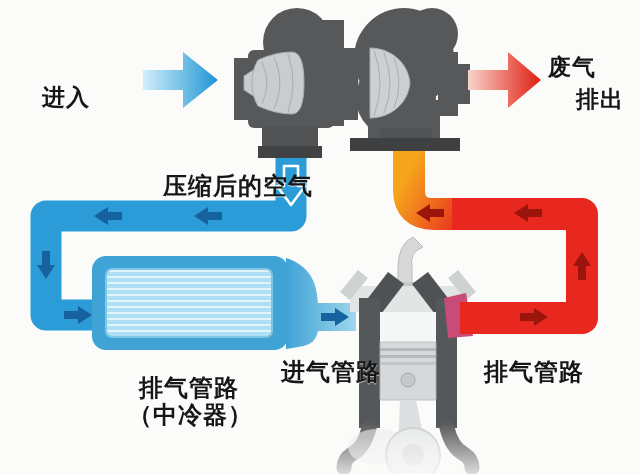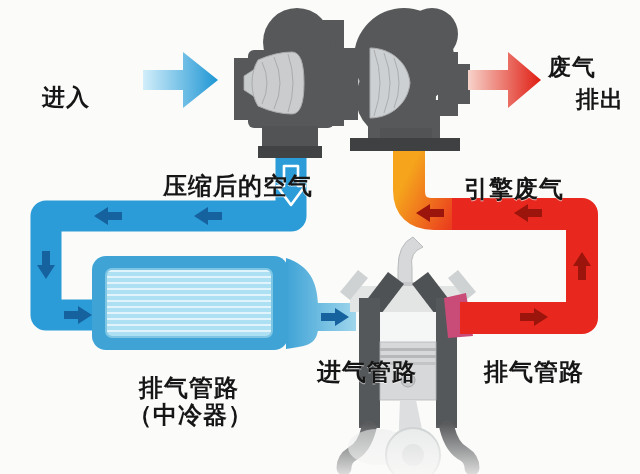--- a/index.html
+++ b/index.html
@@ -163,7 +163,6 @@
 <div class="lbl big" style="left:548px;top:52px;">废气</div>
 <div class="lbl big" style="left:548px;top:84px;margin-left:28px;">排出</div>
 <div class="lbl mid" style="left:163px;top:170px;">压缩后的空气</div>
-<div class="lbl mid" style="left:464px;top:173px;">引擎废气</div>
 <div class="lbl mid" style="left:139px;top:372px;">排气管路</div>
 <div class="lbl mid" style="left:128px;top:399px;">（中冷器）</div>
 <div class="lbl mid" style="left:281px;top:356px;margin-left:36px;">进气管路</div>

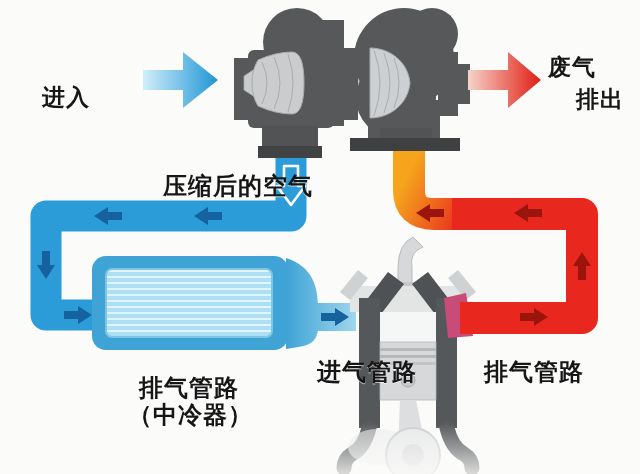--- a/index.html
+++ b/index.html
@@ -165,7 +165,7 @@
 <div class="lbl mid" style="left:163px;top:170px;">压缩后的空气</div>
 <div class="lbl mid" style="left:139px;top:372px;">排气管路</div>
 <div class="lbl mid" style="left:128px;top:399px;">（中冷器）</div>
-<div class="lbl mid" style="left:281px;top:356px;margin-left:36px;">进气管路</div>
+<div class="lbl mid" style="left:281px;top:356px;">进气管路</div>
 <div class="lbl mid" style="left:484px;top:356px;">排气管路</div>
 </div>
 

